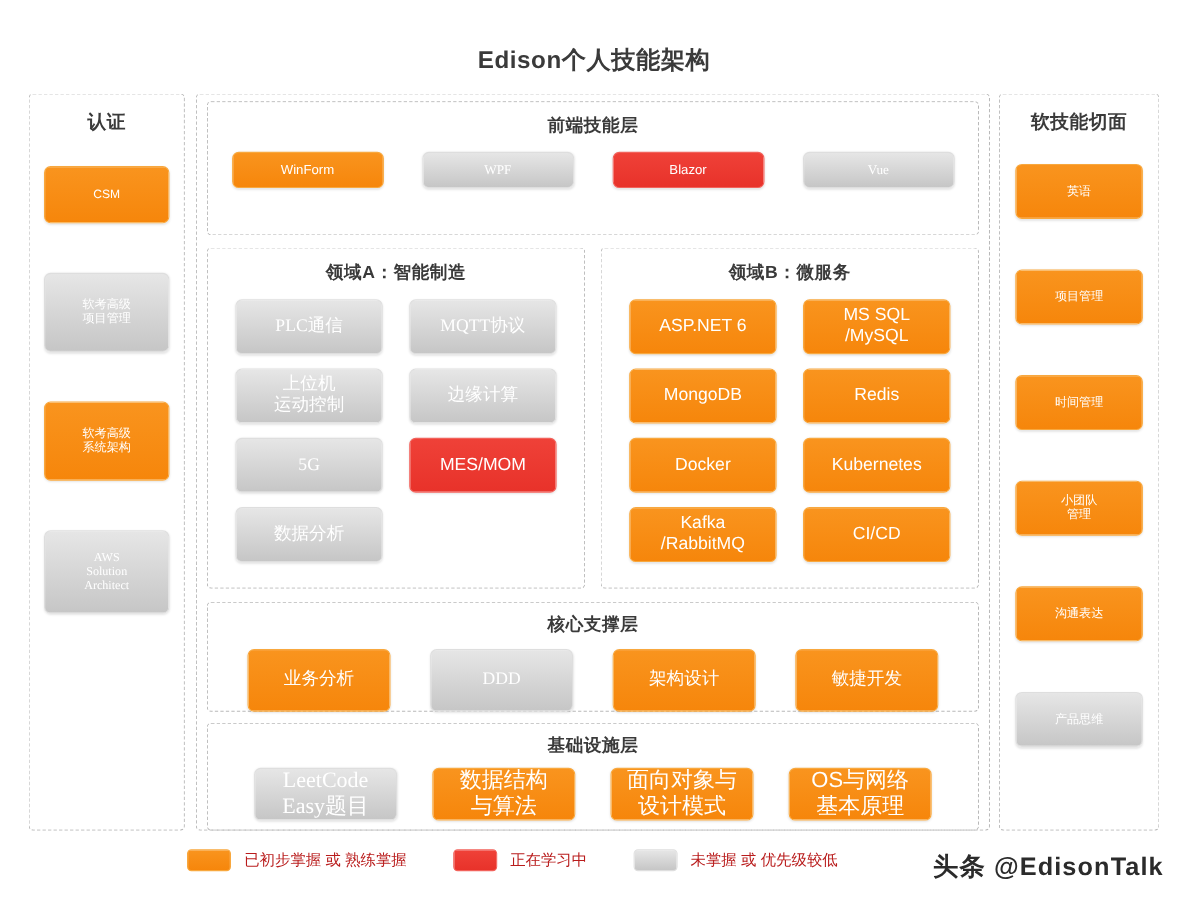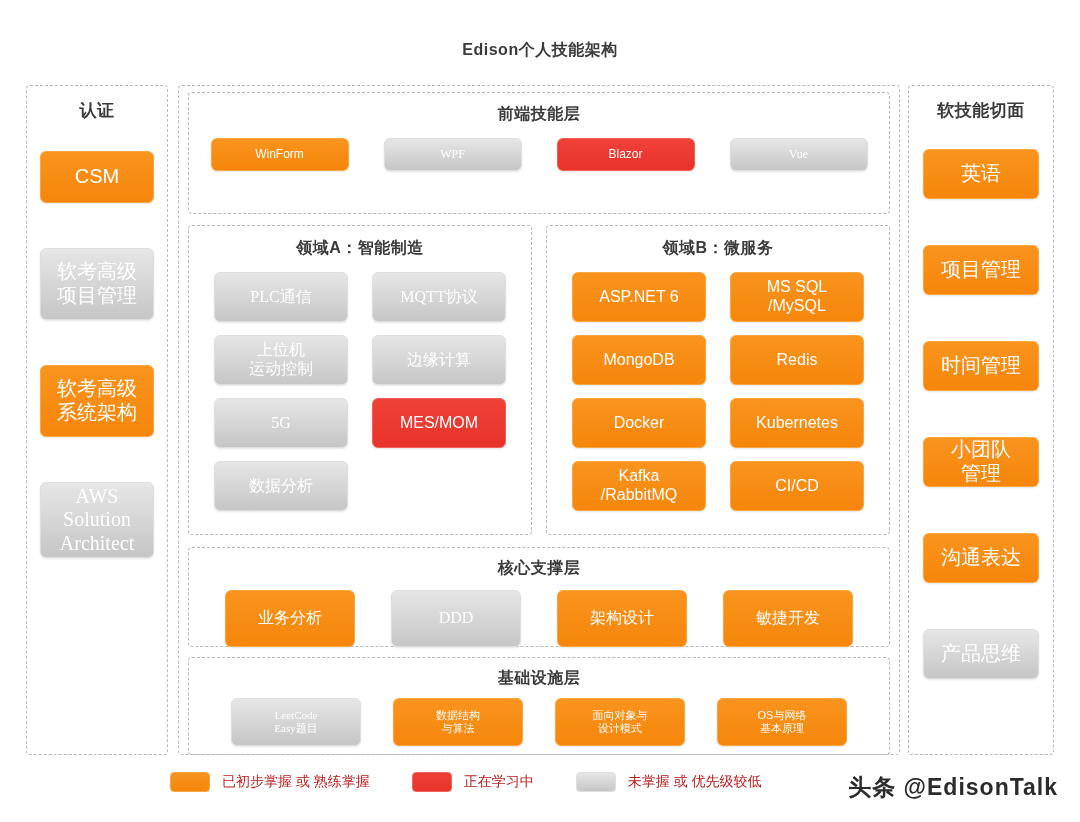--- a/index.html
+++ b/index.html
@@ -25,7 +25,7 @@
     left: 0;
     width: 1080px;
     text-align: center;
-    font-size: 16px;
+    font-size: 22px;
     font-weight: bold;
     color: #3a3a3a;
     letter-spacing: 0.5px;

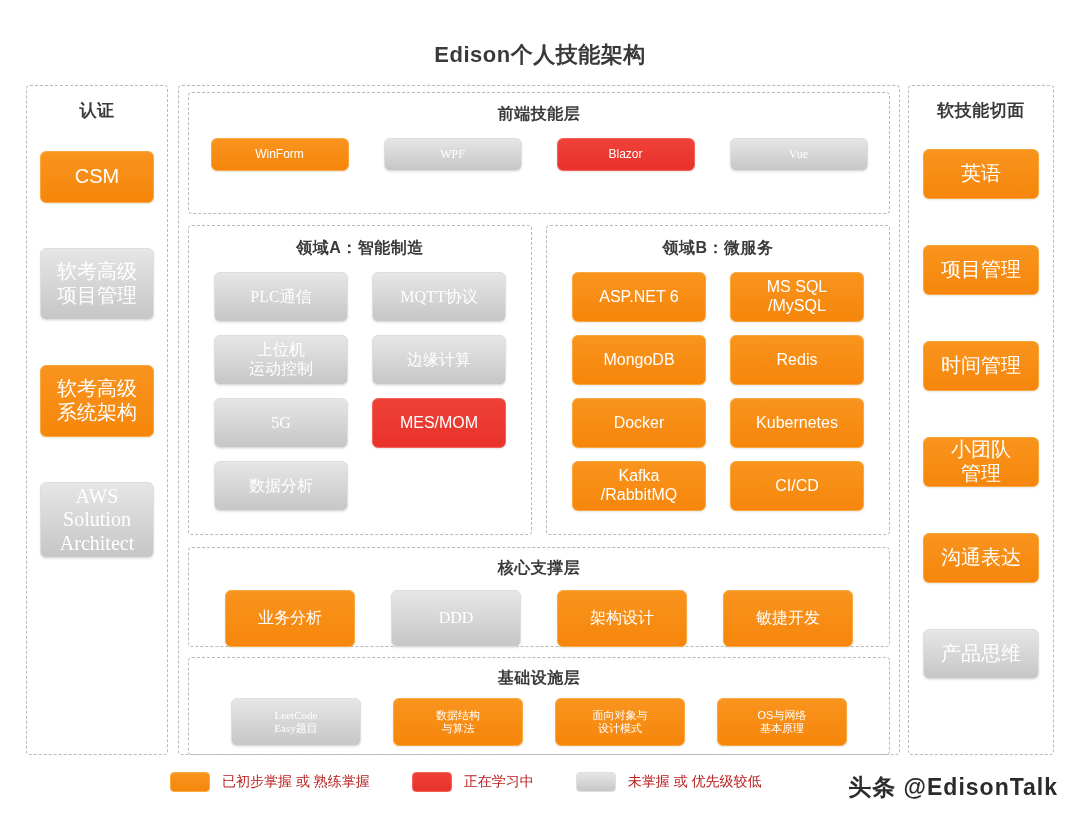--- a/index.html
+++ b/index.html
@@ -210,7 +210,7 @@
   .side-list .chip {
     width: 114px;
     height: 52px;
-    font-size: 20px;
+    font-size: 11px;
   }
   .side-list.cert .chip.tall { height: 72px; }
   .side-list.cert .chip.xtall { height: 76px; }

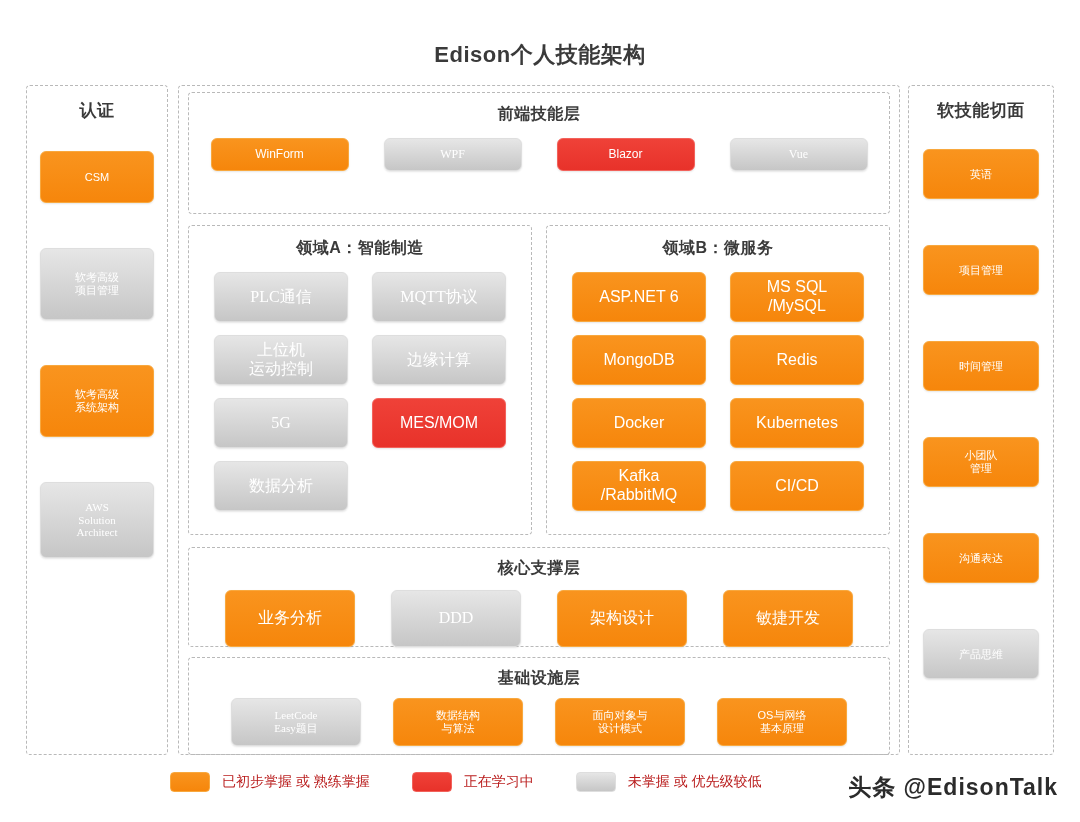--- a/index.html
+++ b/index.html
@@ -195,7 +195,7 @@
   .infra-row .chip {
     width: 130px;
     height: 48px;
-    font-size: 11px;
+    font-size: 20px;
   }
 
   

